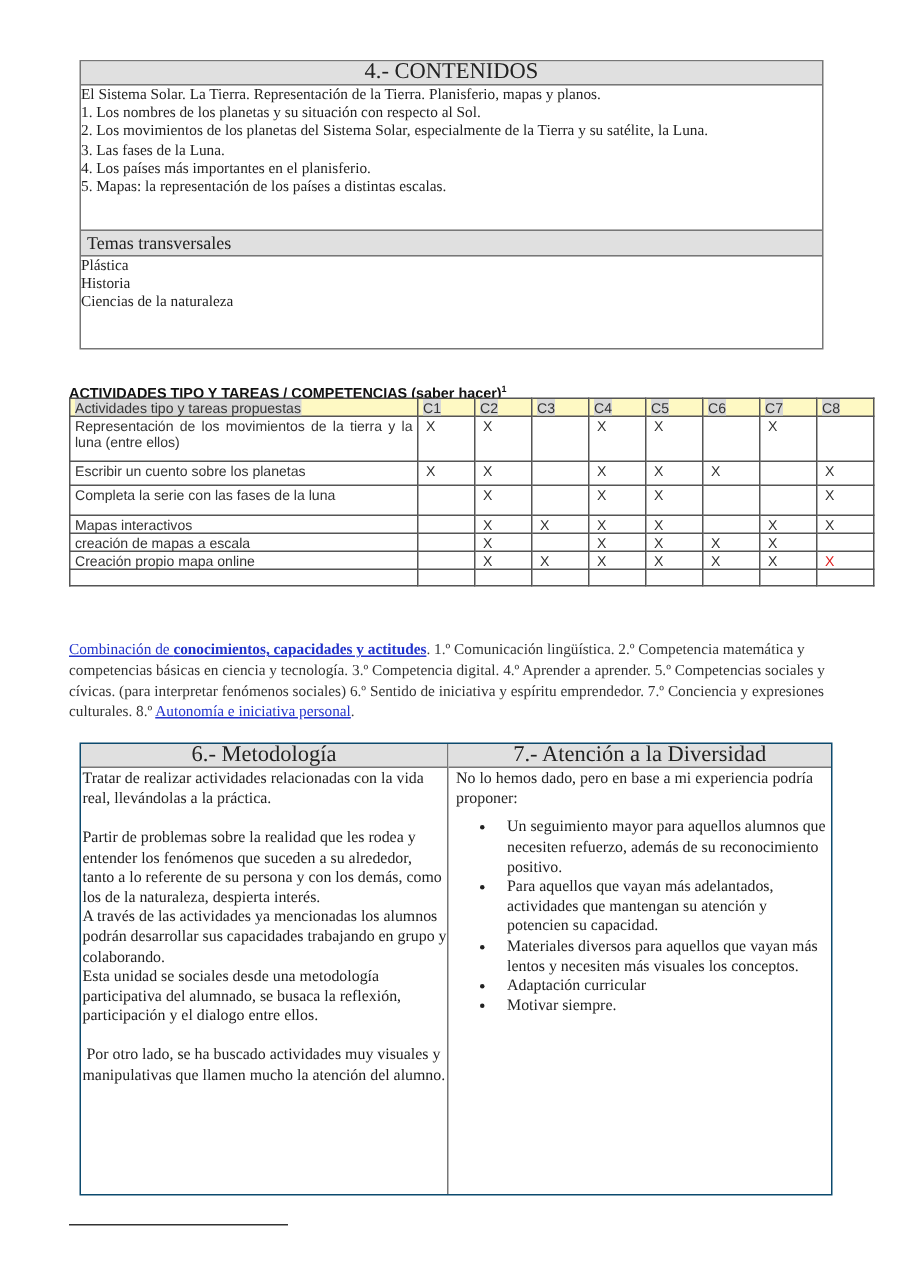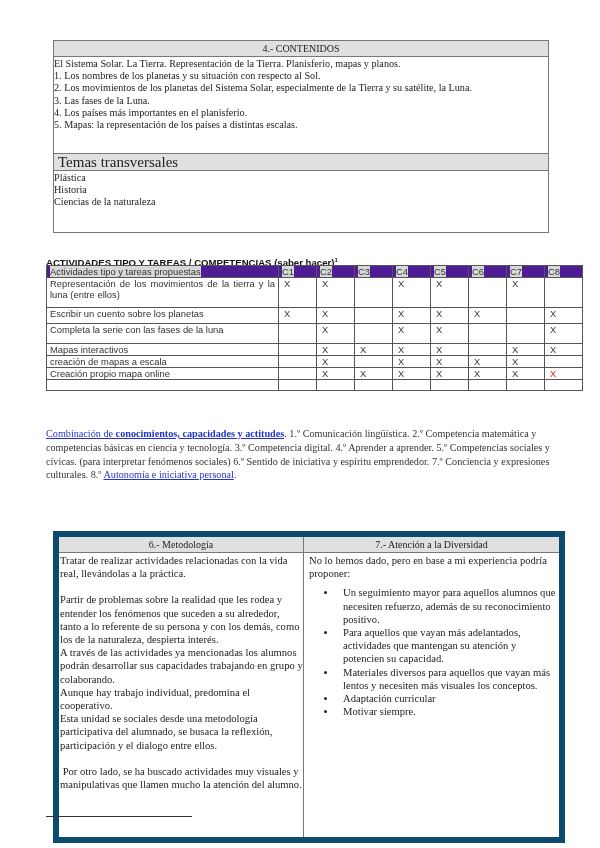--- a/index.html
+++ b/index.html
@@ -8,7 +8,7 @@
 
   
   #contenidos { position:absolute; left:53px; top:40px; width:494px; border:1px solid #777; }
-  .hdr { background:#e0e0e0; border-bottom:1px solid #777; text-align:center; height:15px; line-height:15px; font-size:10px; }
+  .hdr { background:#e0e0e0; border-bottom:1px solid #777; text-align:center; height:15px; line-height:15px; font-size:15px; }
   .sub-hdr { background:#e0e0e0; border-top:1px solid #777; border-bottom:1px solid #777; height:16px; line-height:16px; padding-left:4px; font-size:15px; }
   .cnt-body { padding:1px 0 0 0; height:95px; }
   .cnt-body div, .temas div { white-space:nowrap; }

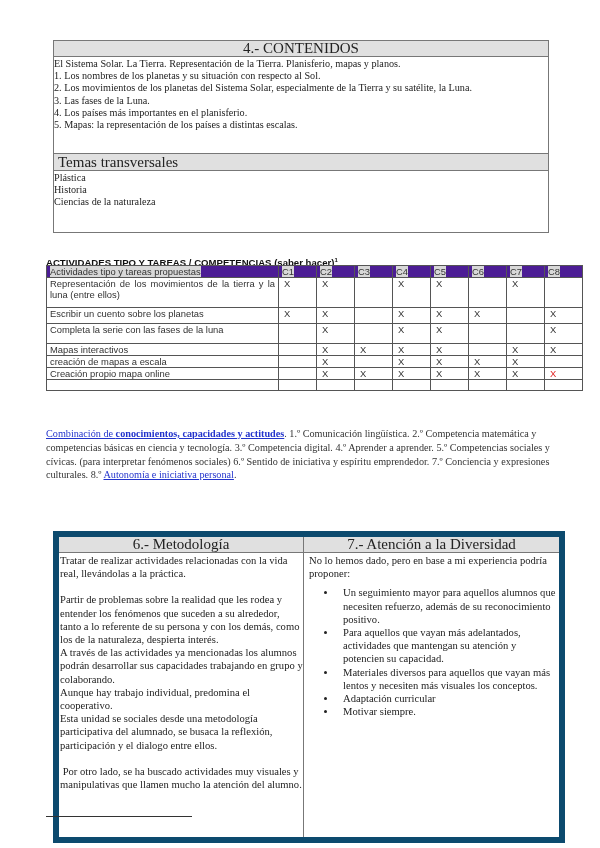--- a/index.html
+++ b/index.html
@@ -9,7 +9,7 @@
   
   #contenidos { position:absolute; left:53px; top:40px; width:494px; border:1px solid #777; }
   .hdr { background:#e0e0e0; border-bottom:1px solid #777; text-align:center; height:15px; line-height:15px; font-size:15px; }
-  .sub-hdr { background:#e0e0e0; border-top:1px solid #777; border-bottom:1px solid #777; height:16px; line-height:16px; padding-left:4px; font-size:15px; }
+  .sub-hdr { background:#e0e0e0; border-top:1px solid #777; border-bottom:1px solid #777; height:16px; line-height:16px; padding-left:4px; font-size:12px; }
   .cnt-body { padding:1px 0 0 0; height:95px; }
   .cnt-body div, .temas div { white-space:nowrap; }
   .temas { height:60px; padding-top:1px; }

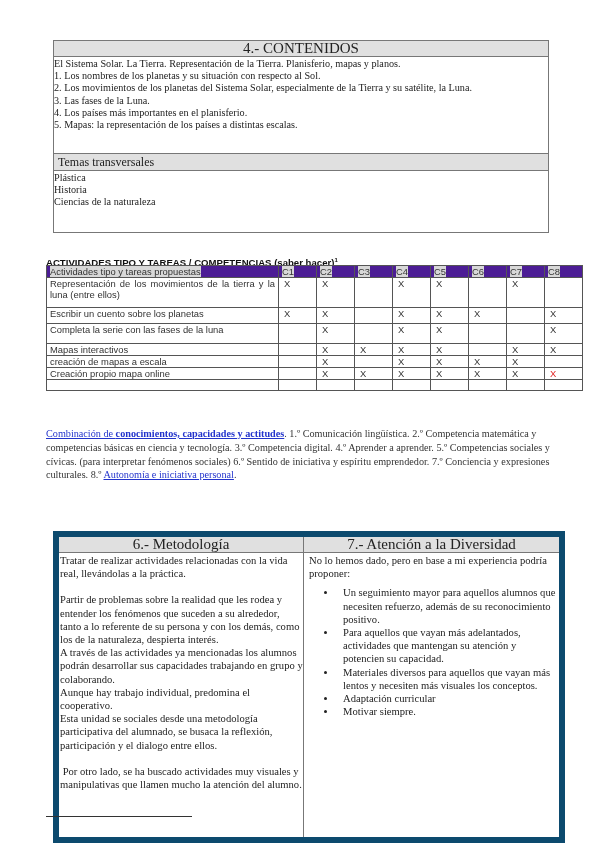--- a/index.html
+++ b/index.html
@@ -19,7 +19,7 @@
   #act-title sup { font-size:6px; font-weight:bold; }
   table.act { position:absolute; left:46px; top:265px; border-collapse:collapse; font-family:"Liberation Sans", sans-serif; font-size:9.4px; color:#333; table-layout:fixed; }
   table.act td { border:1px solid #555; padding:0 3px; vertical-align:top; line-height:11px; }
-  table.act tr.head td { background:#4c1d95; }
+  table.act tr.head td { background:#fef9c3; }
   table.act tr.head td span { background:#d8d8d8; }
   table.act td.x { padding-left:5px; }
   table.act td.red { color:#e02020; }

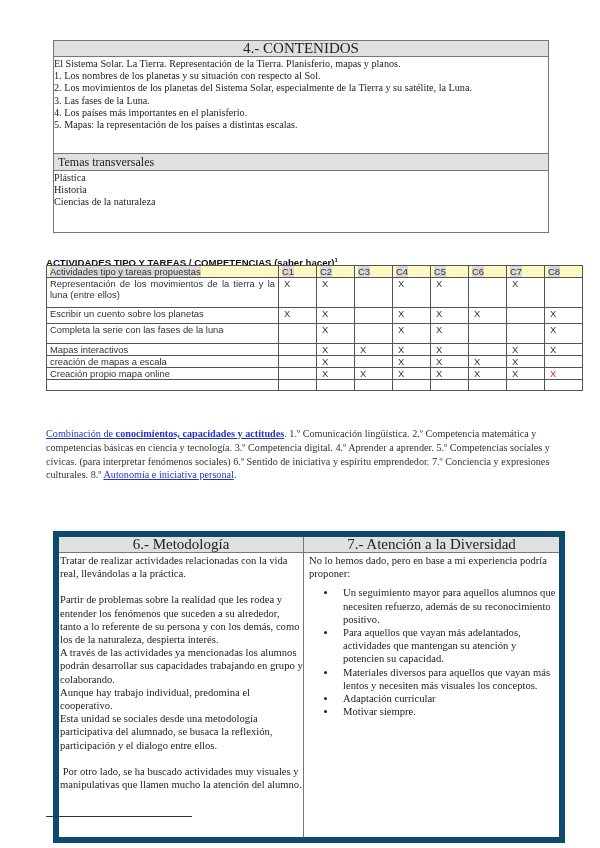--- a/index.html
+++ b/index.html
@@ -30,7 +30,7 @@
   #comp-text a b { font-weight:bold; }
 
   
-  #md { position:absolute; left:53px; top:495px; width:500px; border:6px solid #0c4a6e; display:flex;margin-top:36px; }
+  #md { position:absolute; left:53px; top:495px; width:500px; border:1px solid #0c4a6e; display:flex; }
   .col { position:relative; }
   .col.left { width:244px; border-right:1px solid #777; }
   .col.right { width:255px; }

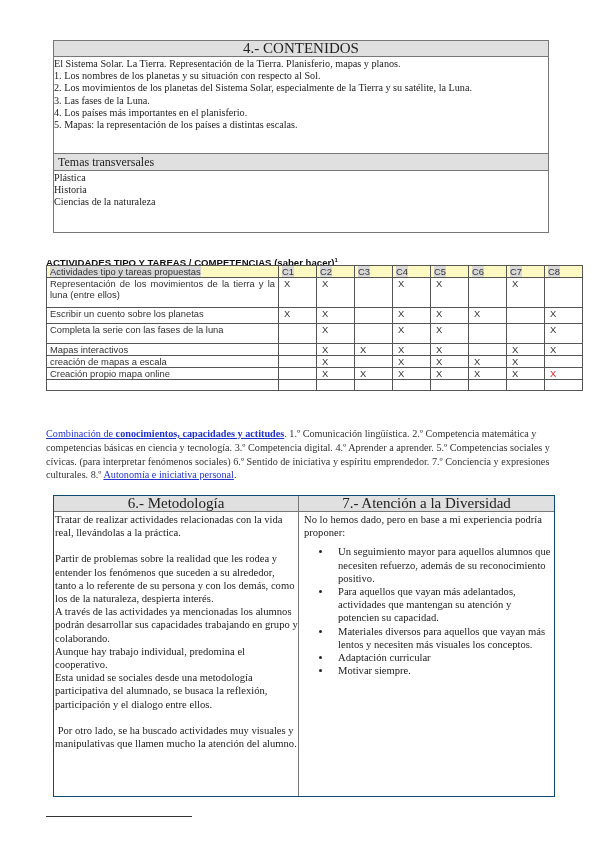--- a/index.html
+++ b/index.html
@@ -182,7 +182,6 @@
       <div class="gap"></div>
       <p>Partir de problemas sobre la realidad que les rodea y entender los fenómenos que suceden a su alrededor, tanto a lo referente de su persona y con los demás, como los de la naturaleza, despierta interés.</p>
       <p>A través de las actividades ya mencionadas los alumnos podrán desarrollar sus capacidades trabajando en grupo y colaborando.</p>
-      <p>Aunque hay trabajo individual, predomina el cooperativo.</p>
       <p>Esta unidad se sociales desde una metodología participativa del alumnado, se busaca la reflexión, participación y el dialogo entre ellos.</p>
       <div class="gap"></div>
       <p style="white-space:pre-wrap"> Por otro lado, se ha buscado actividades muy visuales y manipulativas que llamen mucho la atención del alumno.</p>

